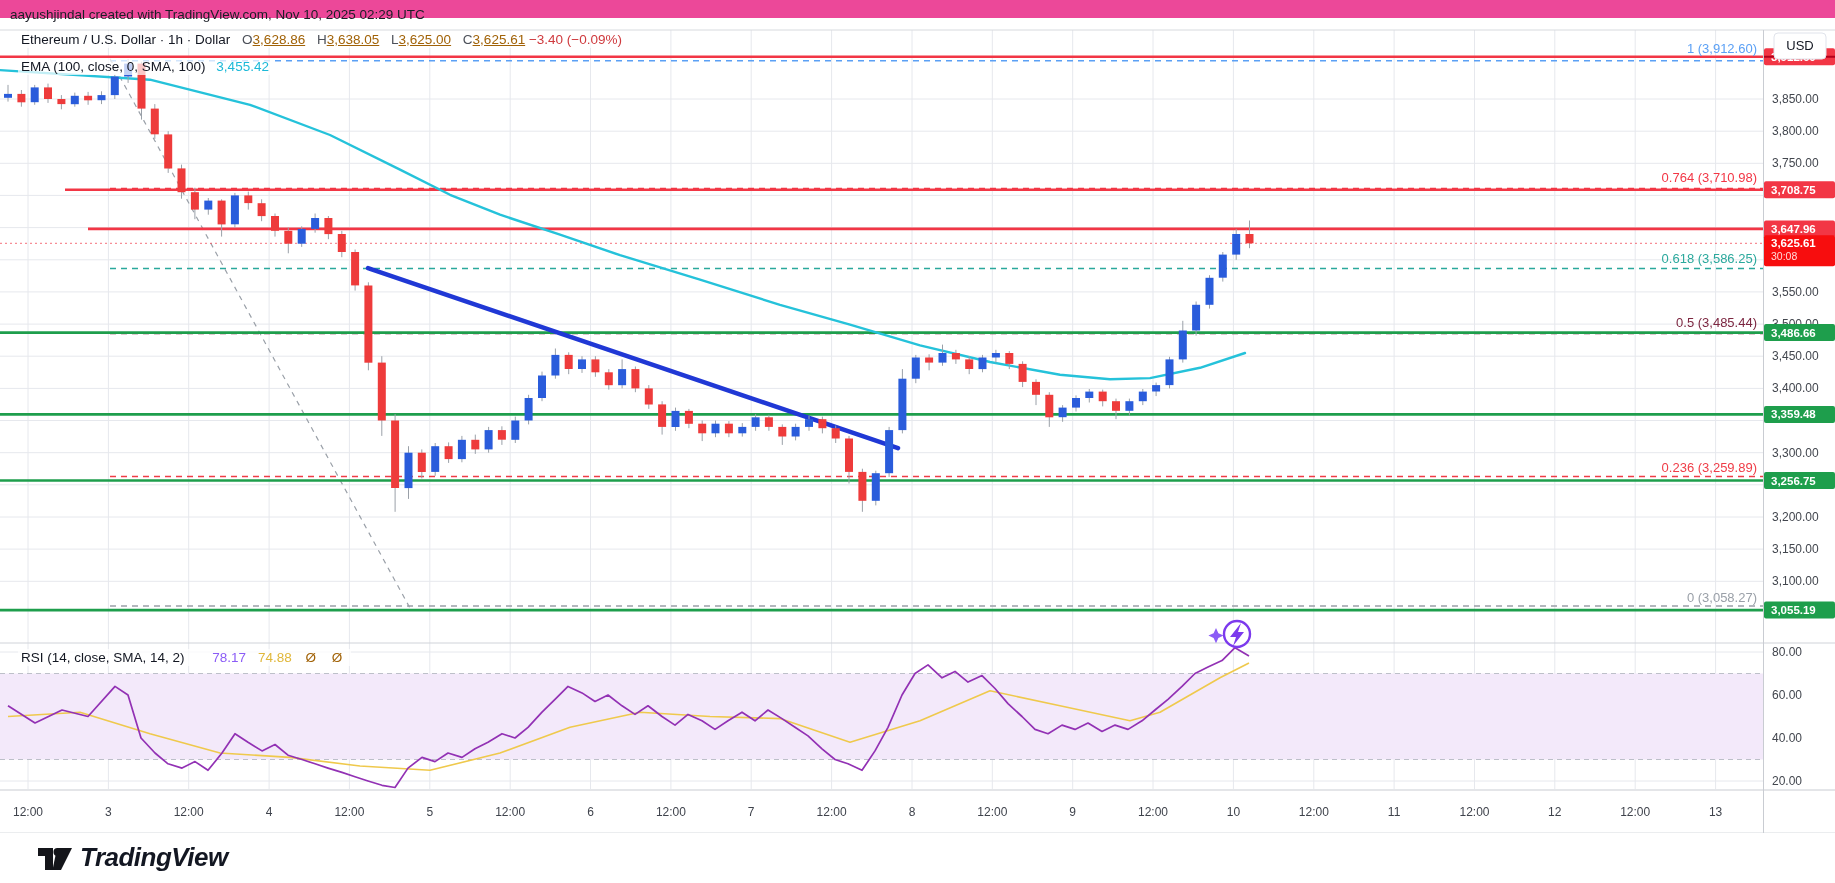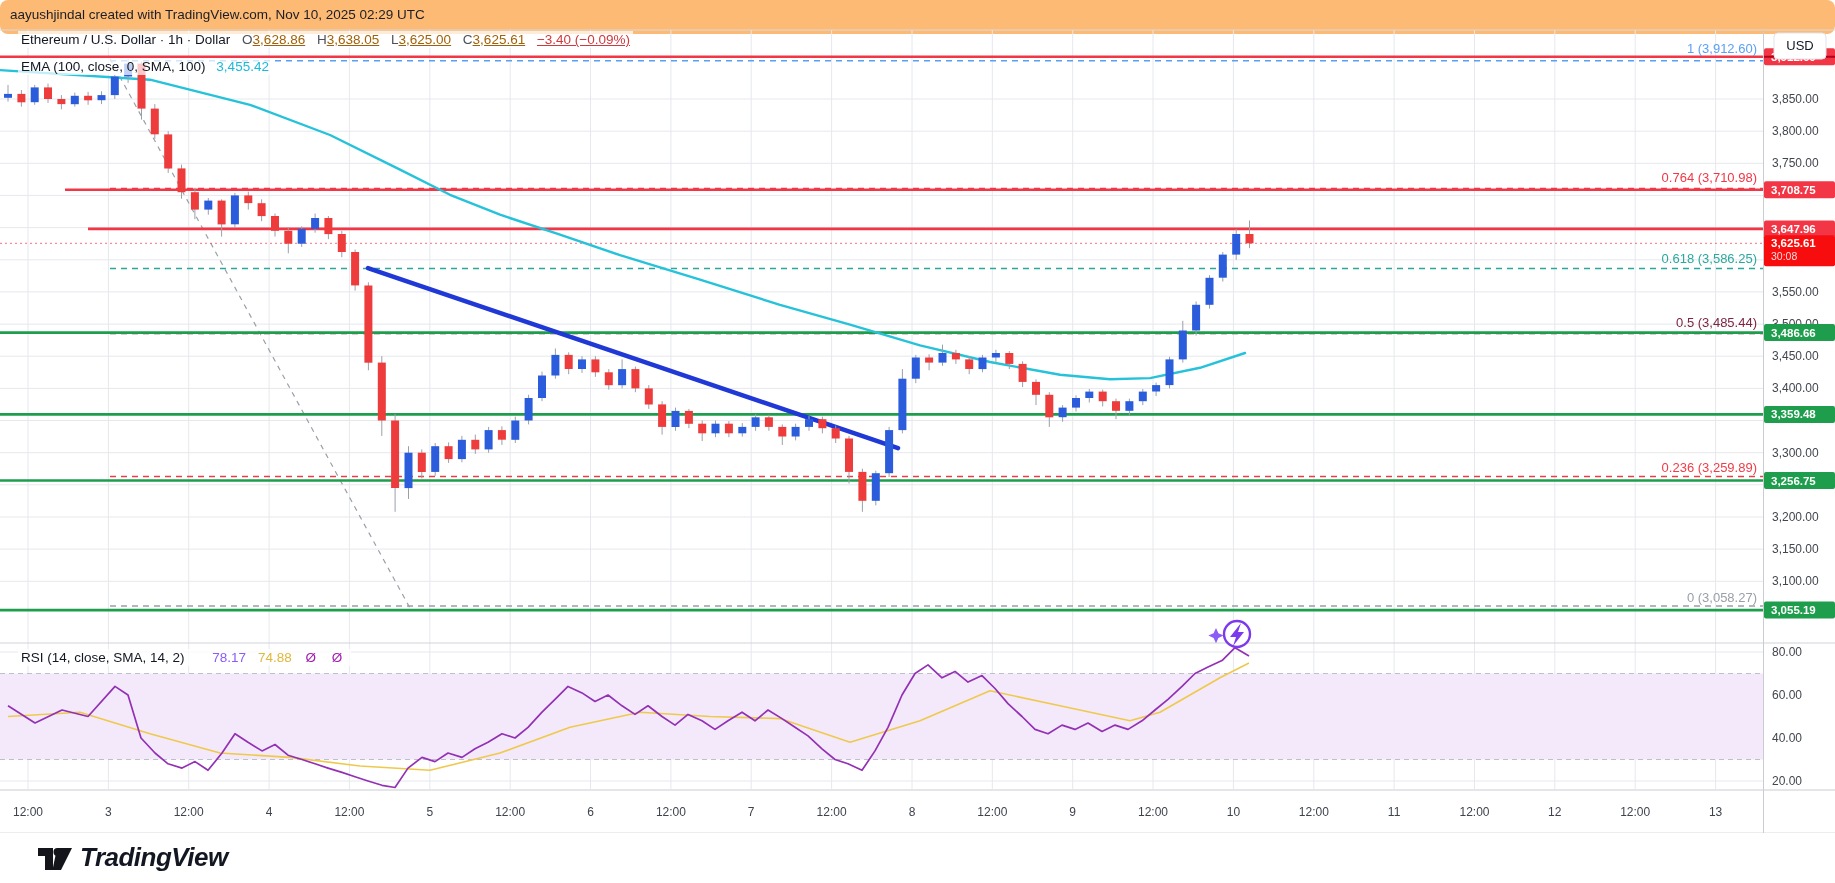--- a/index.html
+++ b/index.html
@@ -4,7 +4,7 @@
 <style>
   html,body{margin:0;padding:0;background:#fff;font-family:"Liberation Sans",sans-serif;}
   #app{position:relative;width:1835px;height:883px;background:#fff;overflow:hidden;}
-  #topbar{position:absolute;left:0;top:0;width:100%;height:34px;background:#fdba74;border-radius:8px;}
+  #topbar{position:absolute;left:0;top:0;width:100%;height:18px;background:#ec4899;}
   #topbar .attr{position:absolute;left:10px;top:7px;font-size:13.5px;color:#1b1e26;}
   #chart{position:absolute;left:0;top:0;}
   .legend{position:absolute;z-index:5;font-size:13.5px;color:#131722;white-space:nowrap;}

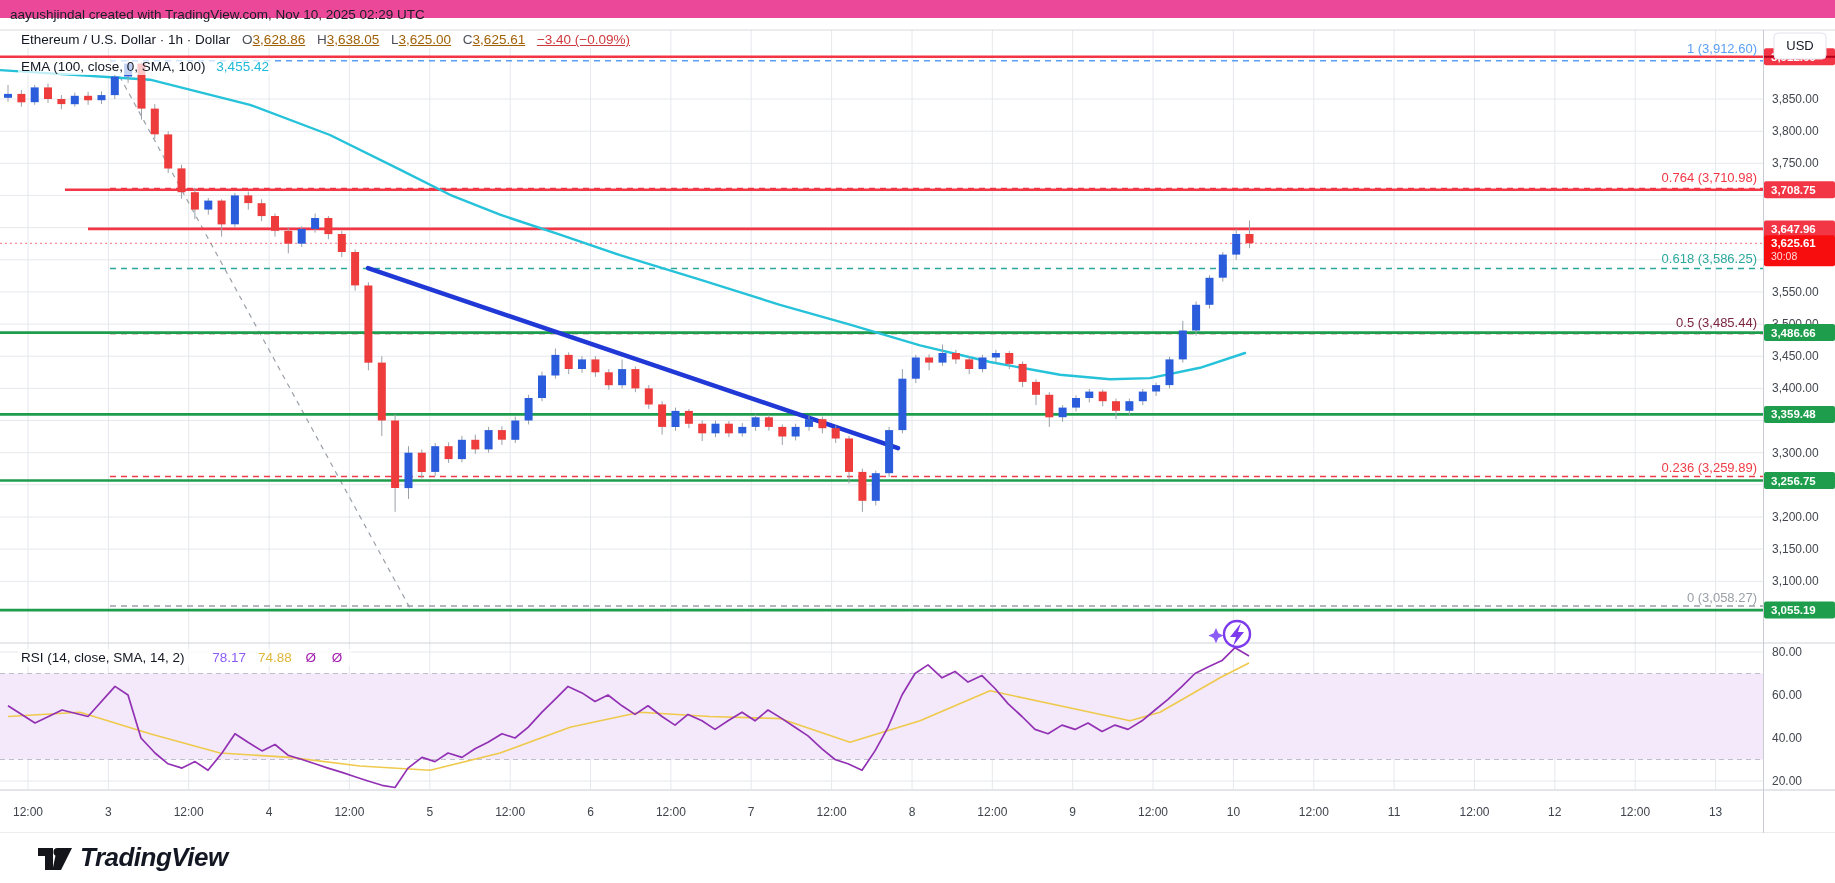--- a/index.html
+++ b/index.html
@@ -11,7 +11,7 @@
   .legend .bgw{background:rgba(255,255,255,.72);padding:1px 3px;display:inline-block;}
   .legend .lt{color:#4c5059;margin-left:8px;}
   .legend .vl{color:#a16207;text-decoration:underline;}
-  .legend .chg{color:#cf3a3e;margin-left:8px;text-decoration:underline;}
+  .legend .chg{color:#cf3a3e;}
   .legend .emaval{color:#1cb9d8;margin-left:7px;}
   .legend .rsi1{color:#8b5cf6;margin-left:24px;font-weight:400;}
   .legend .rsi2{color:#e0b73a;margin-left:8px;}

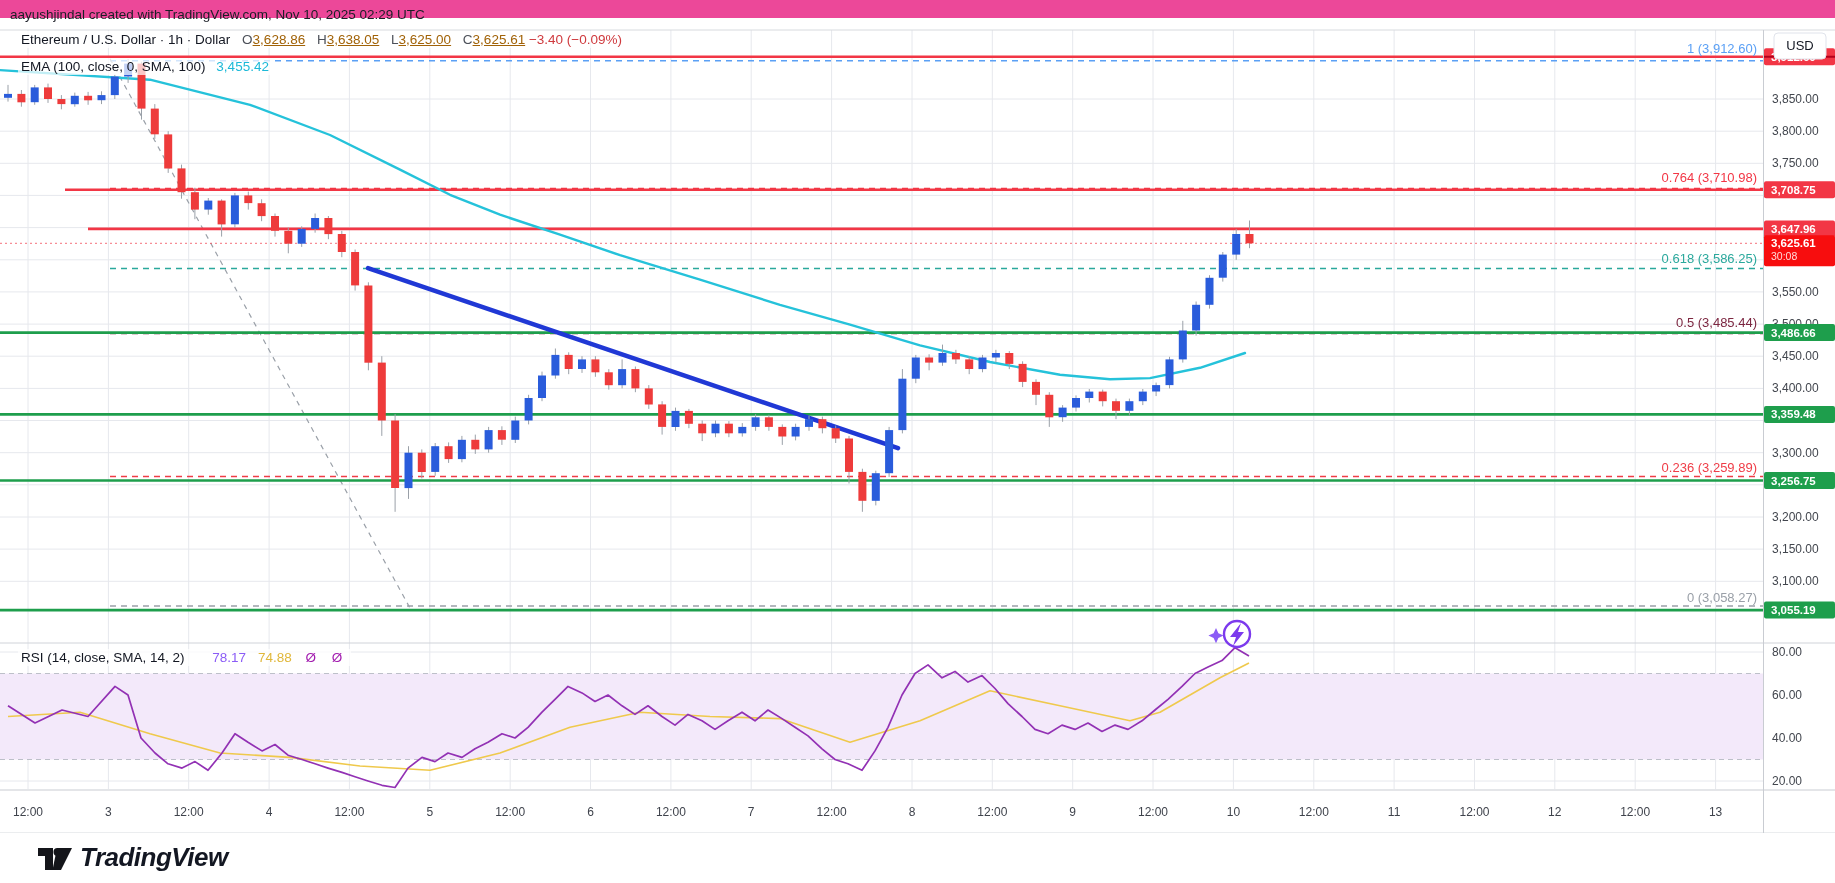--- a/index.html
+++ b/index.html
@@ -15,7 +15,7 @@
   .legend .emaval{color:#1cb9d8;margin-left:7px;}
   .legend .rsi1{color:#8b5cf6;margin-left:24px;font-weight:400;}
   .legend .rsi2{color:#e0b73a;margin-left:8px;}
-  .legend .zero{color:#a21caf;margin-left:10px;letter-spacing:6px;}
+  .legend .zero{color:#a16207;margin-left:10px;letter-spacing:6px;}
   #footer{position:absolute;left:0;top:833px;width:100%;height:50px;background:#fff;}
   #footer .brand{position:absolute;left:80px;top:9px;font-size:26px;font-weight:700;color:#131722;letter-spacing:-0.5px;font-style:italic;}
   #footer svg{position:absolute;left:36px;top:10px;}

